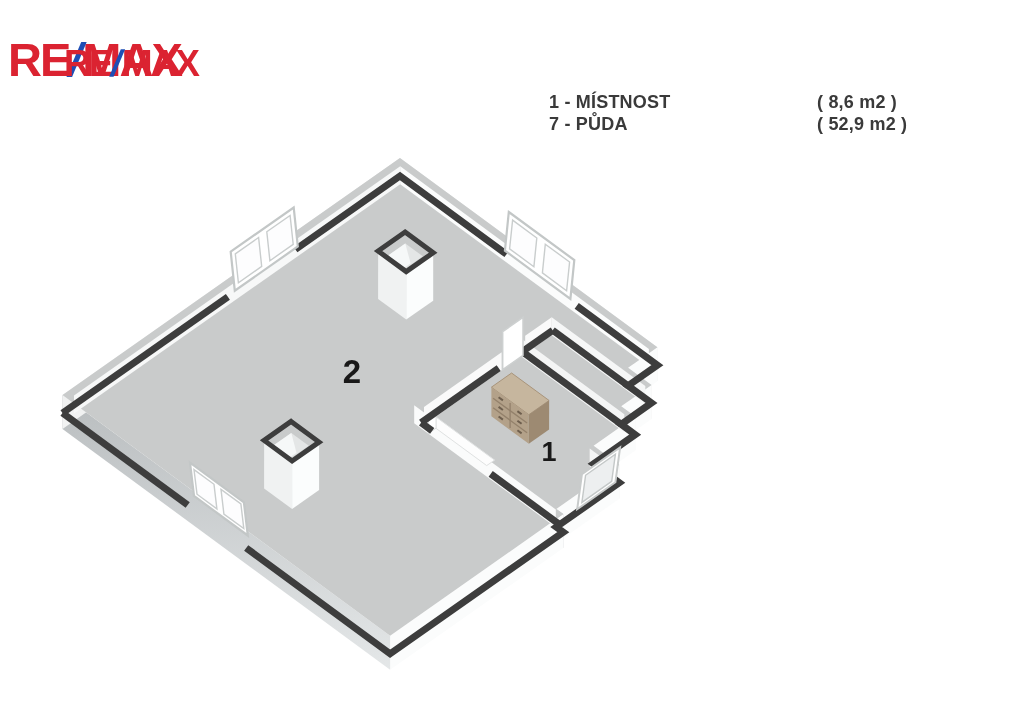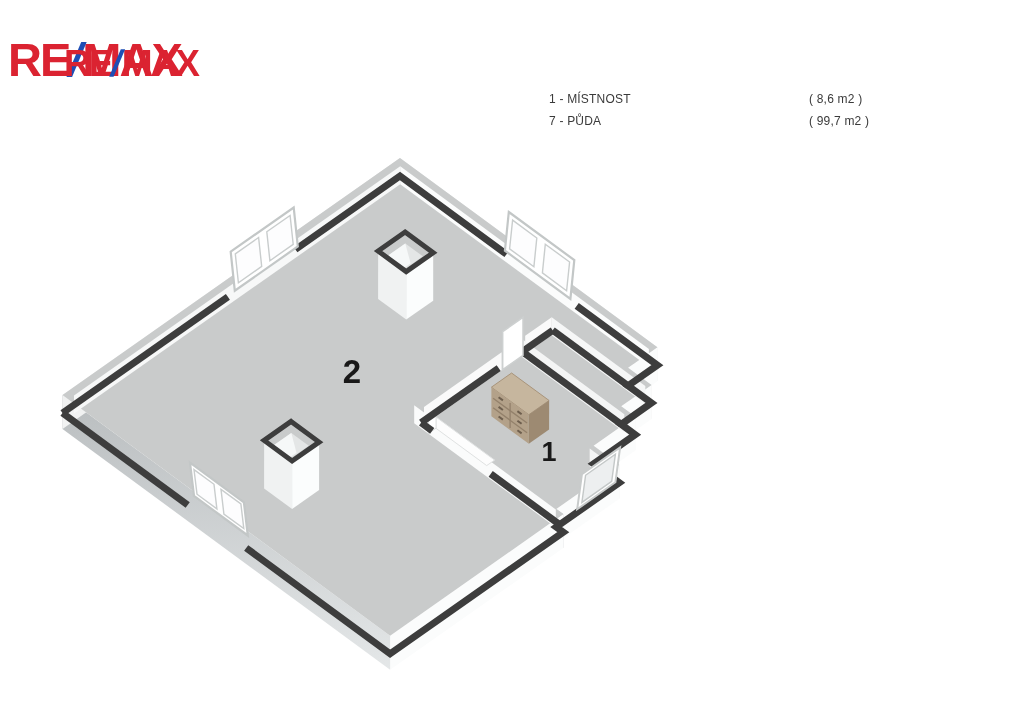--- a/index.html
+++ b/index.html
@@ -17,7 +17,7 @@
   .lg .slash{color:var(--remax-blue);display:inline-block;transform:skewX(-13deg);margin:0 1px;}
   
   .legend{position:absolute;left:549px;top:92px;width:360px;color:#3a3a3a;}
-  .legend-row{position:relative;height:22px;font-size:12px;font-weight:normal;letter-spacing:.2px;white-space:nowrap;}
+  .legend-row{position:relative;height:22px;font-size:18px;font-weight:bold;letter-spacing:.2px;white-space:nowrap;}
   .legend-area{position:absolute;left:260px;top:0;}
 </style>
 </head>

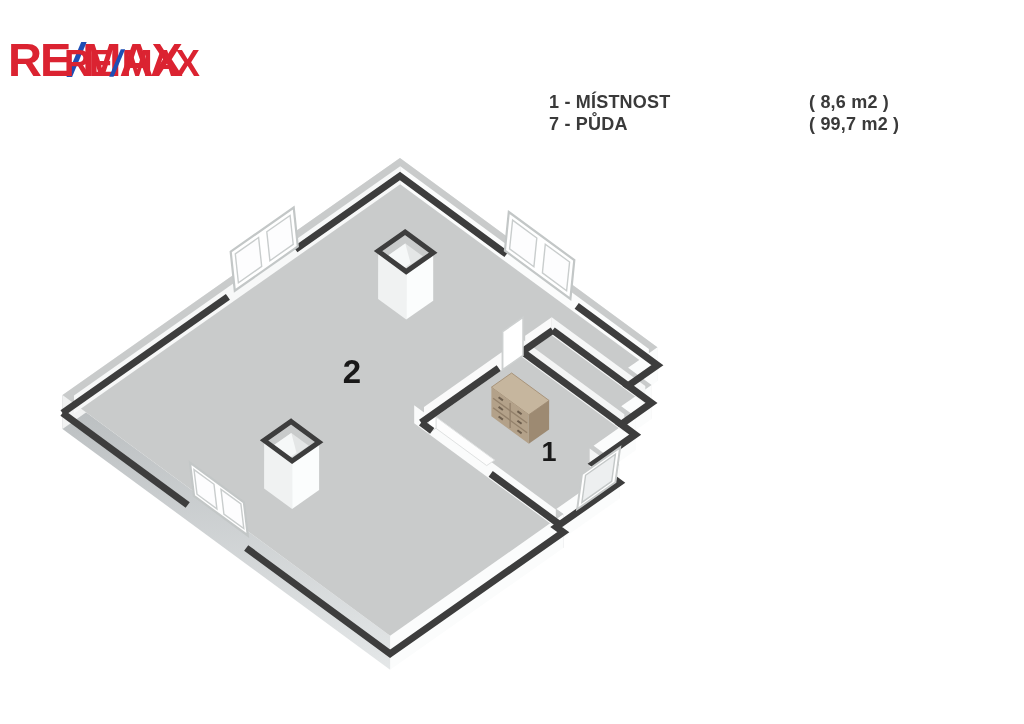--- a/index.html
+++ b/index.html
@@ -18,7 +18,7 @@
   
   .legend{position:absolute;left:549px;top:92px;width:360px;color:#3a3a3a;}
   .legend-row{position:relative;height:22px;font-size:18px;font-weight:bold;letter-spacing:.2px;white-space:nowrap;}
-  .legend-area{position:absolute;left:260px;top:0;}
+  .legend-area{position:absolute;left:268px;top:0;}
 </style>
 </head>
 <body style="--remax-red: #DB2331; --remax-blue: #1F4EB5;">

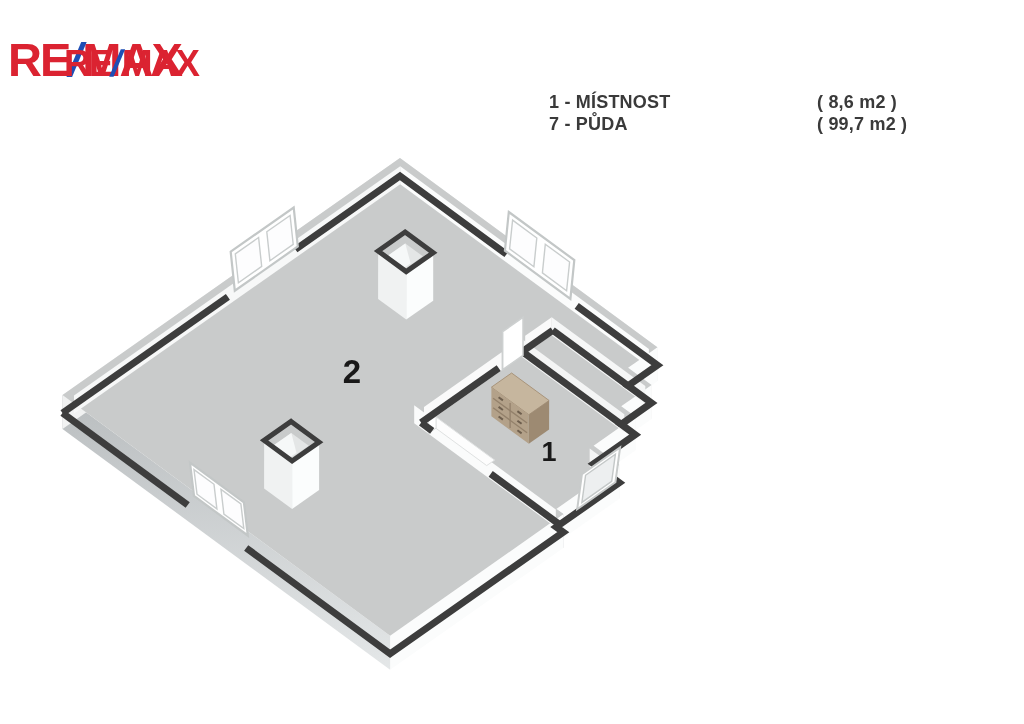--- a/index.html
+++ b/index.html
@@ -117,7 +117,7 @@
   </div>
   <div class="legend-row">
     <span>7 - PŮDA</span>
-    <span class="legend-area">( 99,7 m2 )</span>
+    <span class="legend-area">( 52,9 m2 )</span>
   </div>
 </div>
 

